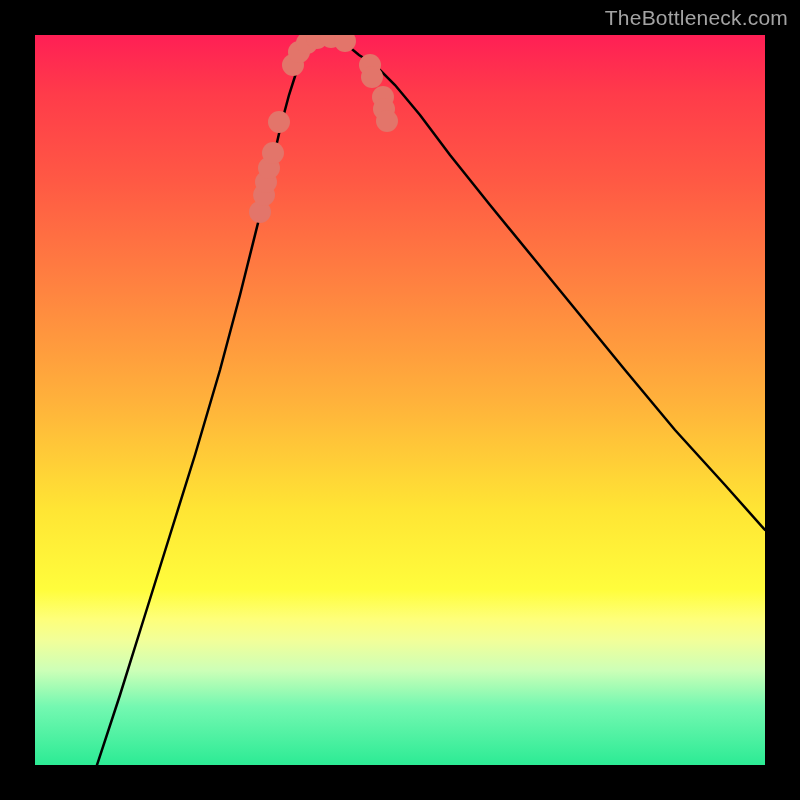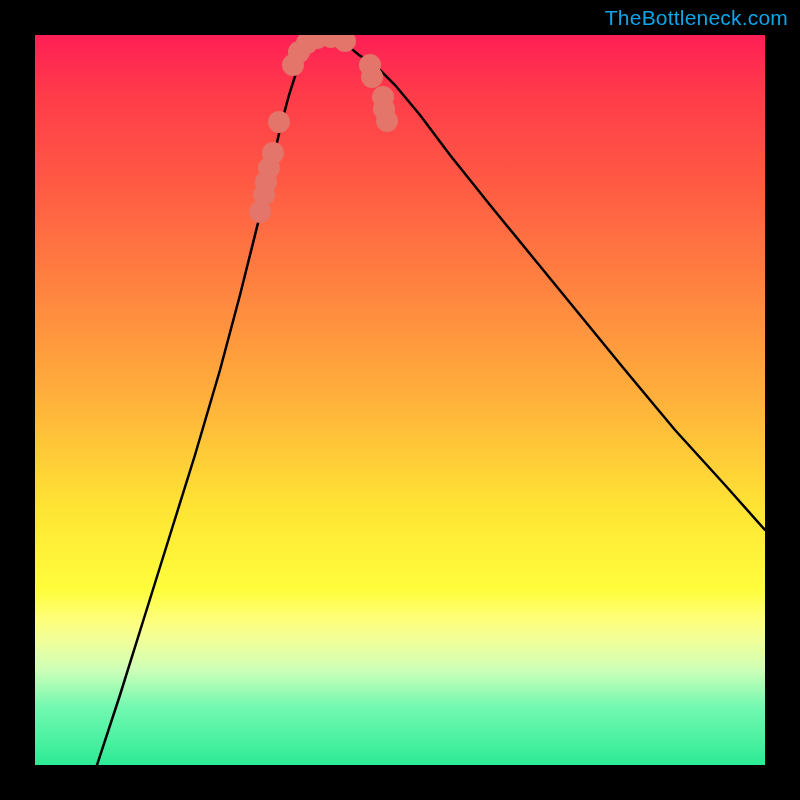--- a/index.html
+++ b/index.html
@@ -48,7 +48,7 @@
     position: absolute;
     top: 6px;
     right: 12px;
-    color: #0ea5e9;
+    color: #a3a3a3;
     font-size: 21px;
     letter-spacing: 0.2px;
   }

